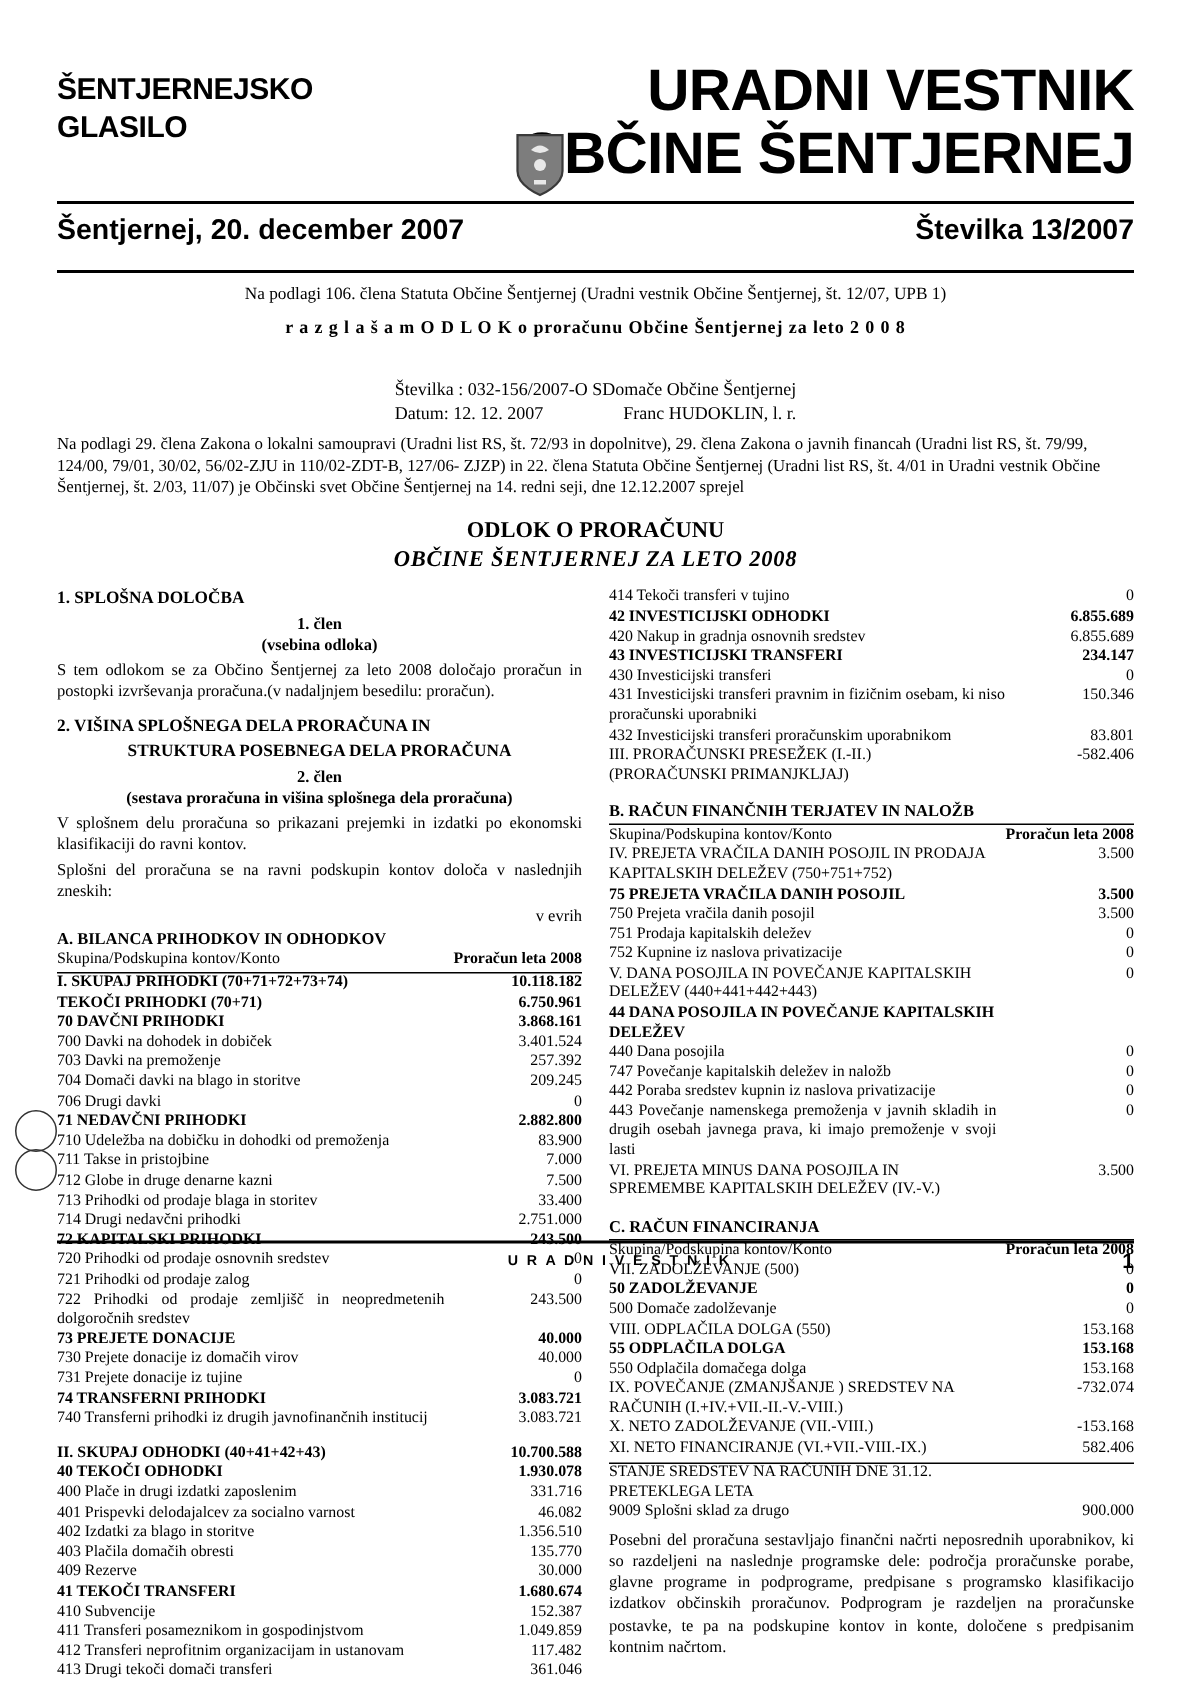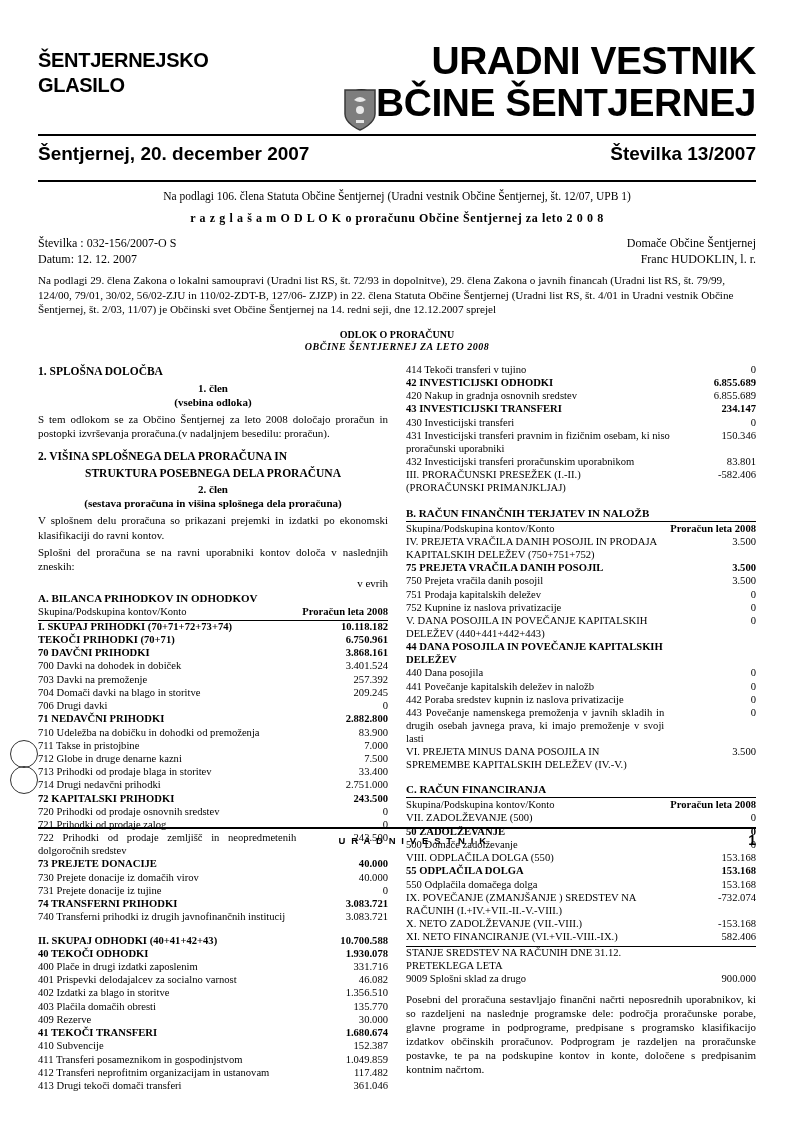--- a/index.html
+++ b/index.html
@@ -93,9 +93,9 @@
   }
   .meta-row {
     display: flex;
-    justify-content: space-between;
+    justify-content: center;
     font-size: 12px;
-    margin-top: 9px;
+    margin-top: 25px;
     line-height: 1.35;
   }
   .meta-left { text-align: left; }

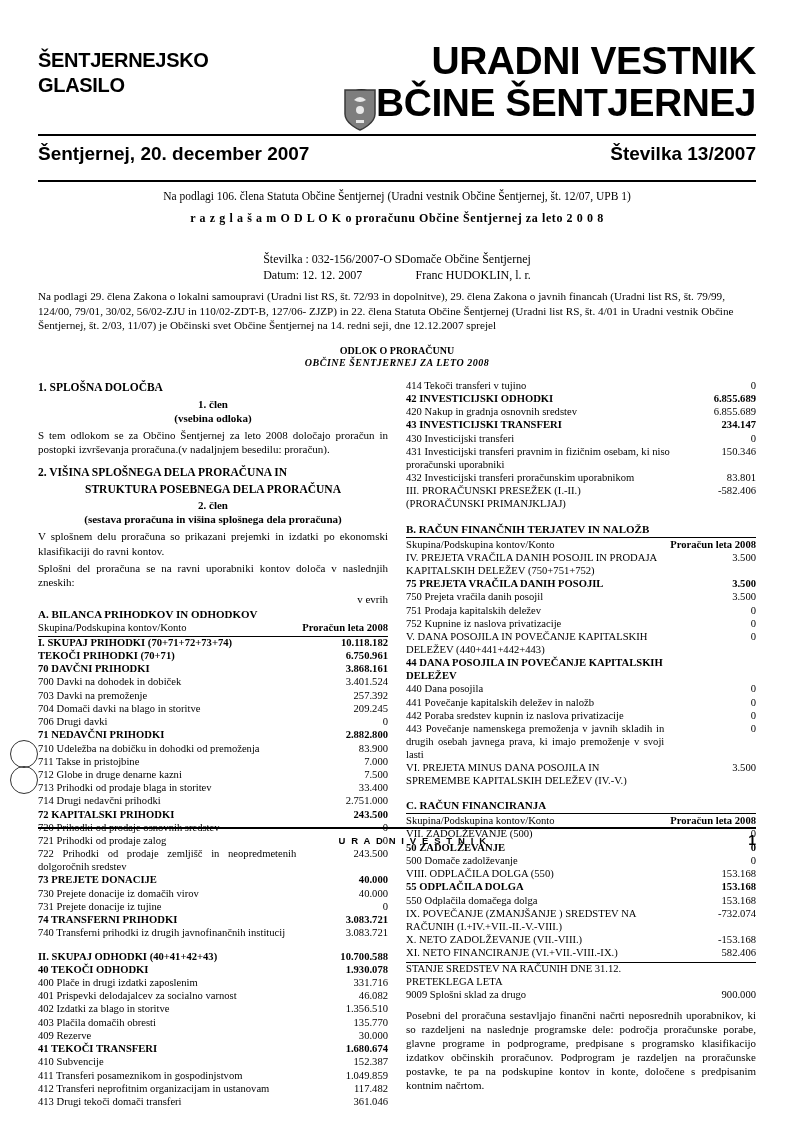--- a/index.html
+++ b/index.html
@@ -112,7 +112,7 @@
     text-align: center;
     font-family: "Liberation Serif", serif;
     font-weight: bold;
-    font-size: 10px;
+    font-size: 15px;
     line-height: 1.25;
     margin-top: 12px;
   }

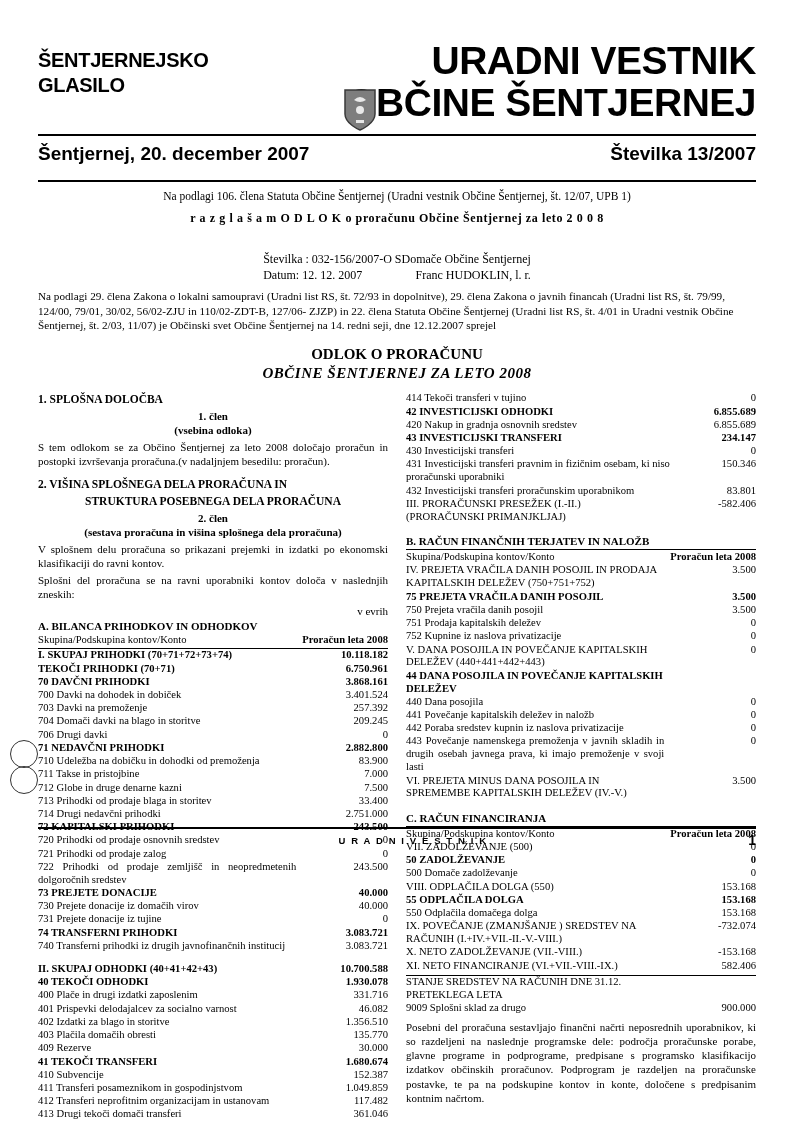--- a/index.html
+++ b/index.html
@@ -304,7 +304,7 @@
         <div class="ctr b">2. člen</div>
         <div class="ctr b">(sestava proračuna in višina splošnega dela proračuna)</div>
         <div class="para">V splošnem delu proračuna so prikazani prejemki in izdatki po ekonomski klasifikaciji do ravni kontov.</div>
-        <div class="para">Splošni del proračuna se na ravni uporabniki kontov določa v naslednjih zneskih:</div>
+        <div class="para">Splošni del proračuna se na ravni podskupin kontov določa v naslednjih zneskih:</div>
 
         <div class="vevrih">v evrih</div>
 

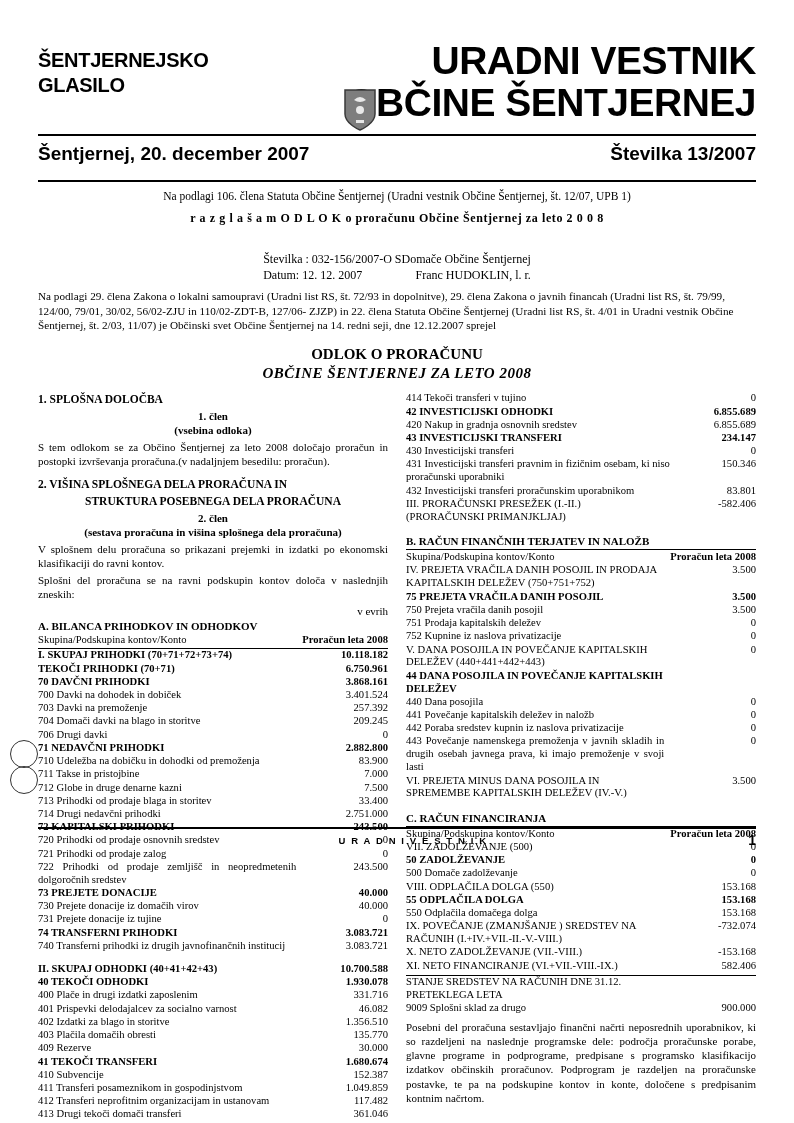--- a/index.html
+++ b/index.html
@@ -550,7 +550,7 @@
                 <td class="num">0</td>
               </tr>
           <tr>
-                <td>441 Povečanje kapitalskih deležev in naložb</td>
+                <td>747 Povečanje kapitalskih deležev in naložb</td>
                 <td class="num">0</td>
               </tr>
           <tr>

